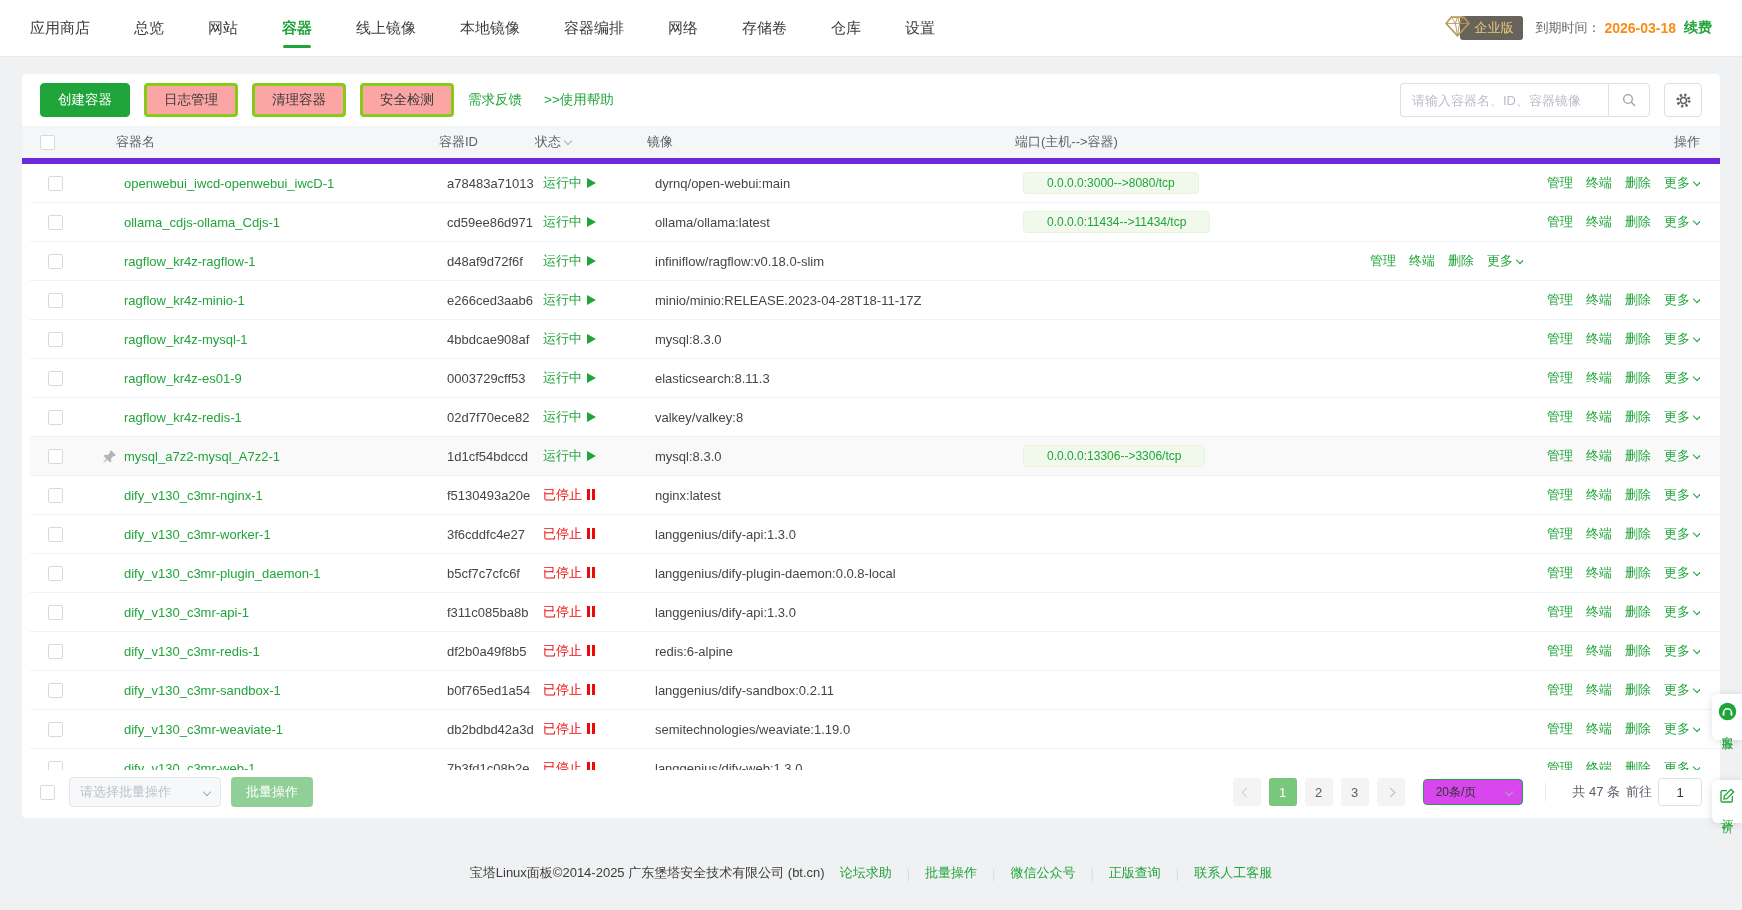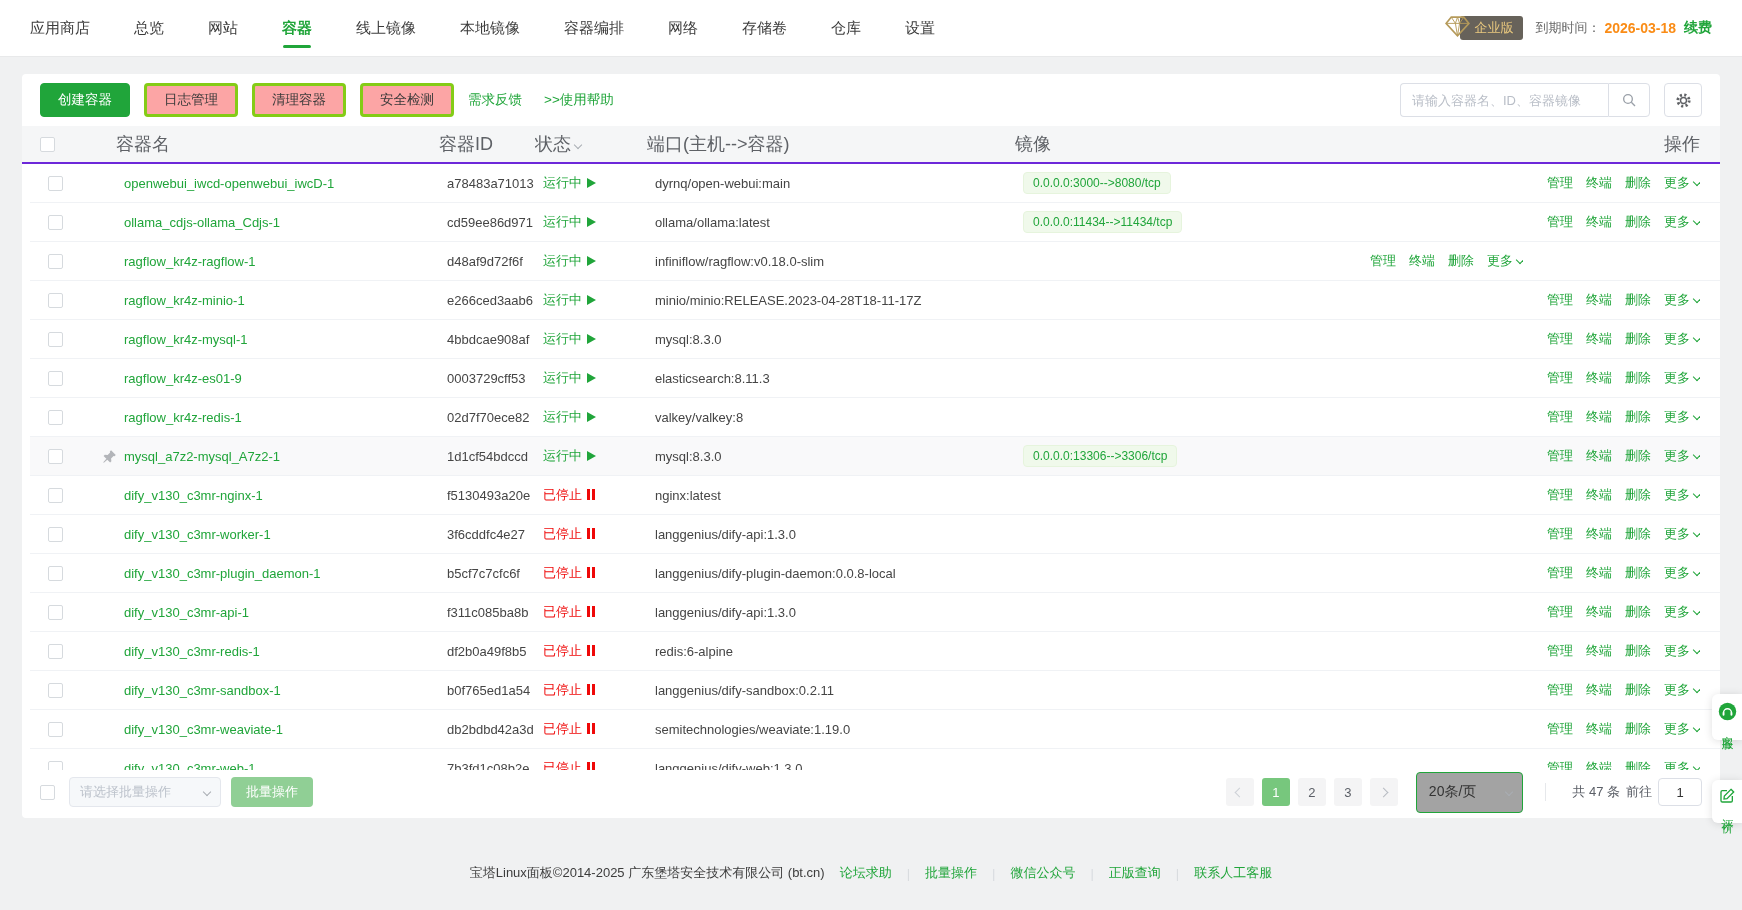--- a/index.html
+++ b/index.html
@@ -72,8 +72,8 @@
     align-items:center; padding:0 20px 0 18px;
   }
   .thead-row {
-    height:38px; background:#f5f6f7; color:#5e6166; font-size:18px;
-    border-bottom:2px solid #6d28d9;
+    height:38px; background:#f5f6f7; color:#5e6166; font-size:13px;
+    border-bottom:6px solid #6d28d9;
   }
   .trow { height:39px; border-bottom:1px solid #f0f2f5; font-size:13px;margin-left:8px; }
   .trow.pinned { background:#f9f9fa; }

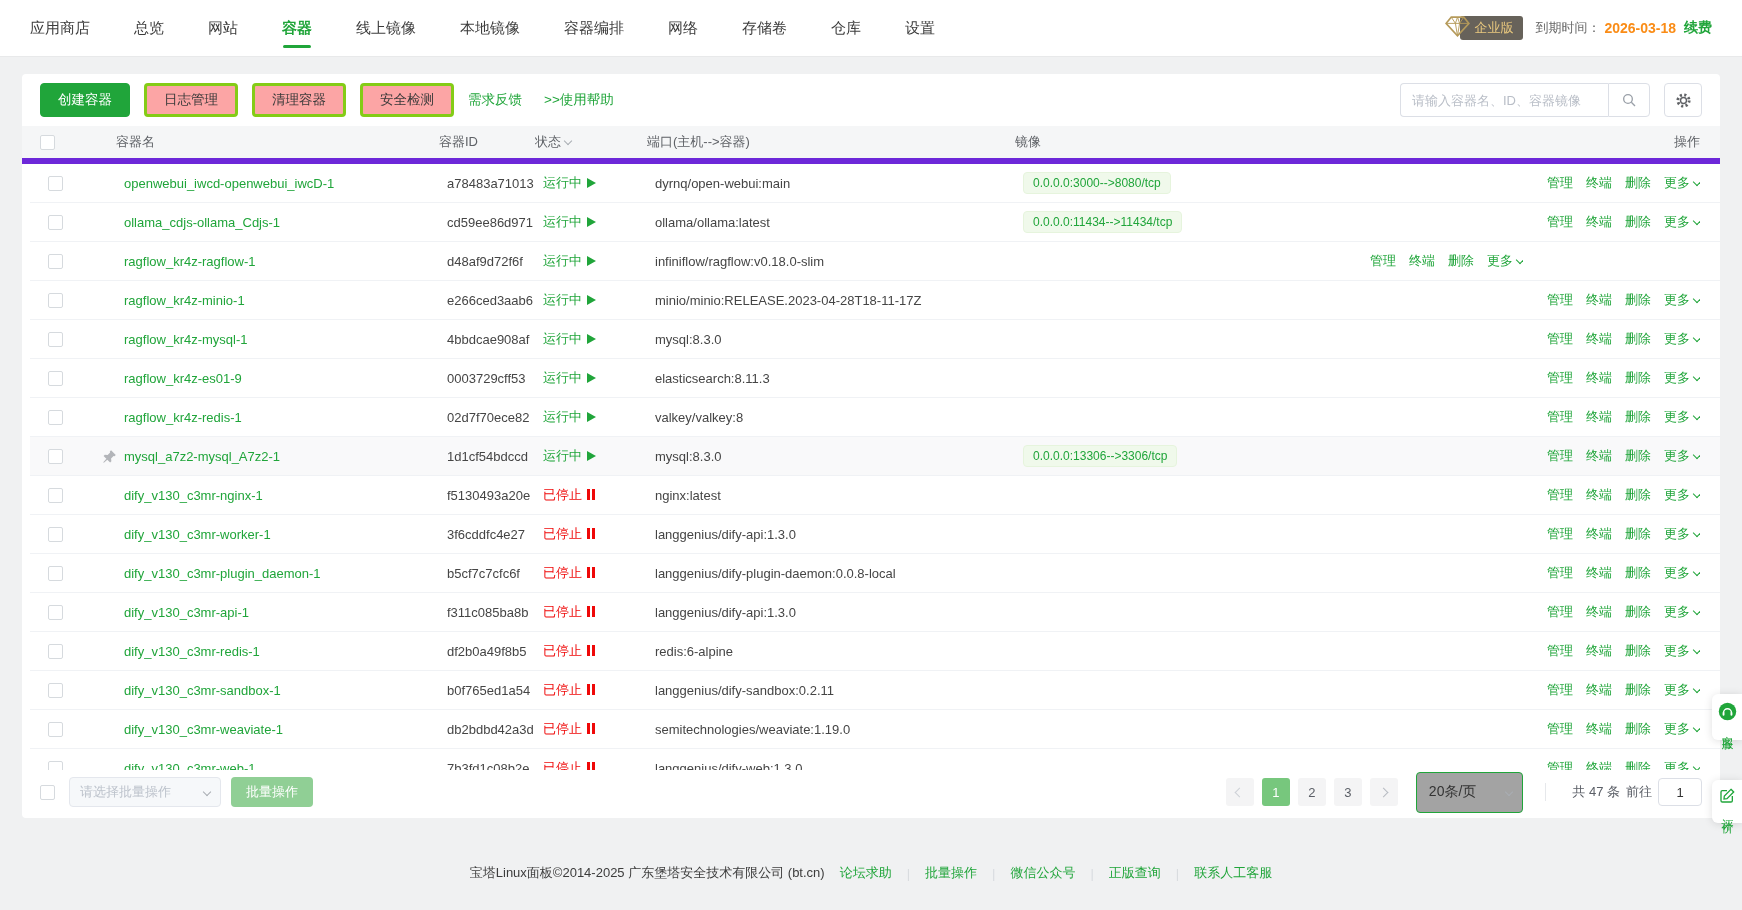--- a/index.html
+++ b/index.html
@@ -230,8 +230,8 @@
       <div class="cell">
         <span>状态</span><i class="chev gray"></i>
       </div>
+      <div class="cell">镜像</div>
       <div class="cell">端口(主机--&gt;容器)</div>
-      <div class="cell">镜像</div>
       <div class="cell" style="text-align:right;">操作</div>
     </div>
     <div id="tbody">

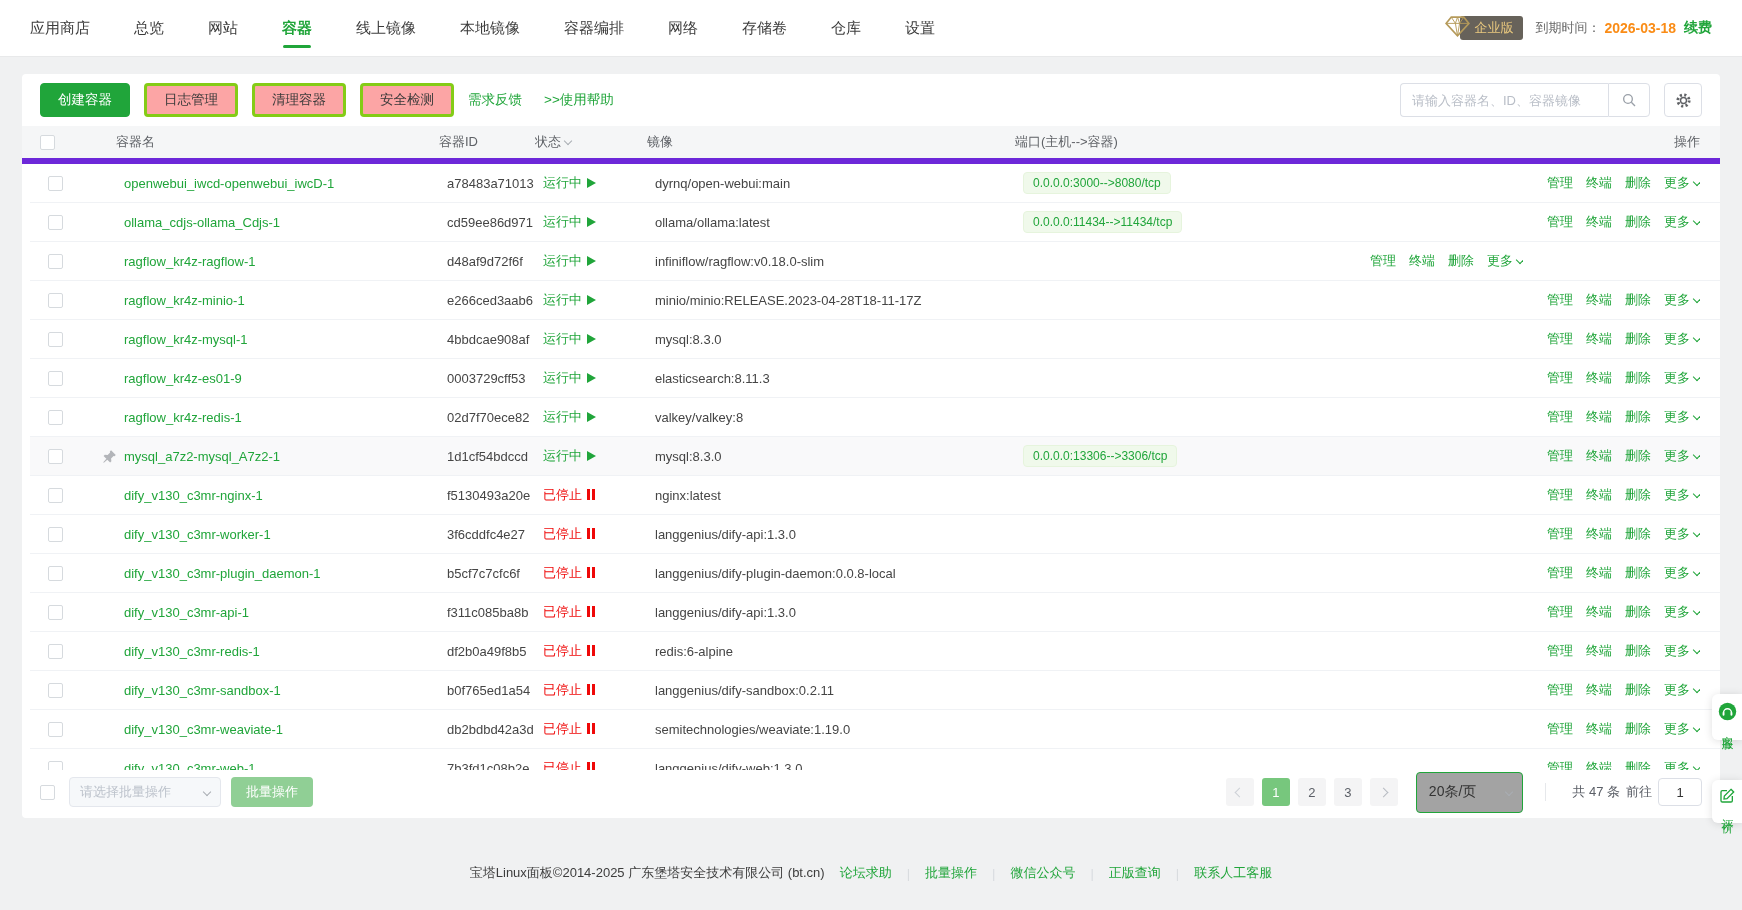--- a/index.html
+++ b/index.html
@@ -96,7 +96,7 @@
   .ports { display:flex; gap:8px; }
   .pbadge {
     background:#f0f9eb; border:1px solid #e6f4dd; color:#20a53a;
-    font-size:12px; padding:4px 9px; border-radius:4px; line-height:1;
+    font-size:12px; padding:4px 23px; border-radius:4px; line-height:1;
   }
   .actions { display:flex; justify-content:flex-end; gap:13px; }
   .actions a { color:#20a53a; font-size:13px; white-space:nowrap; }

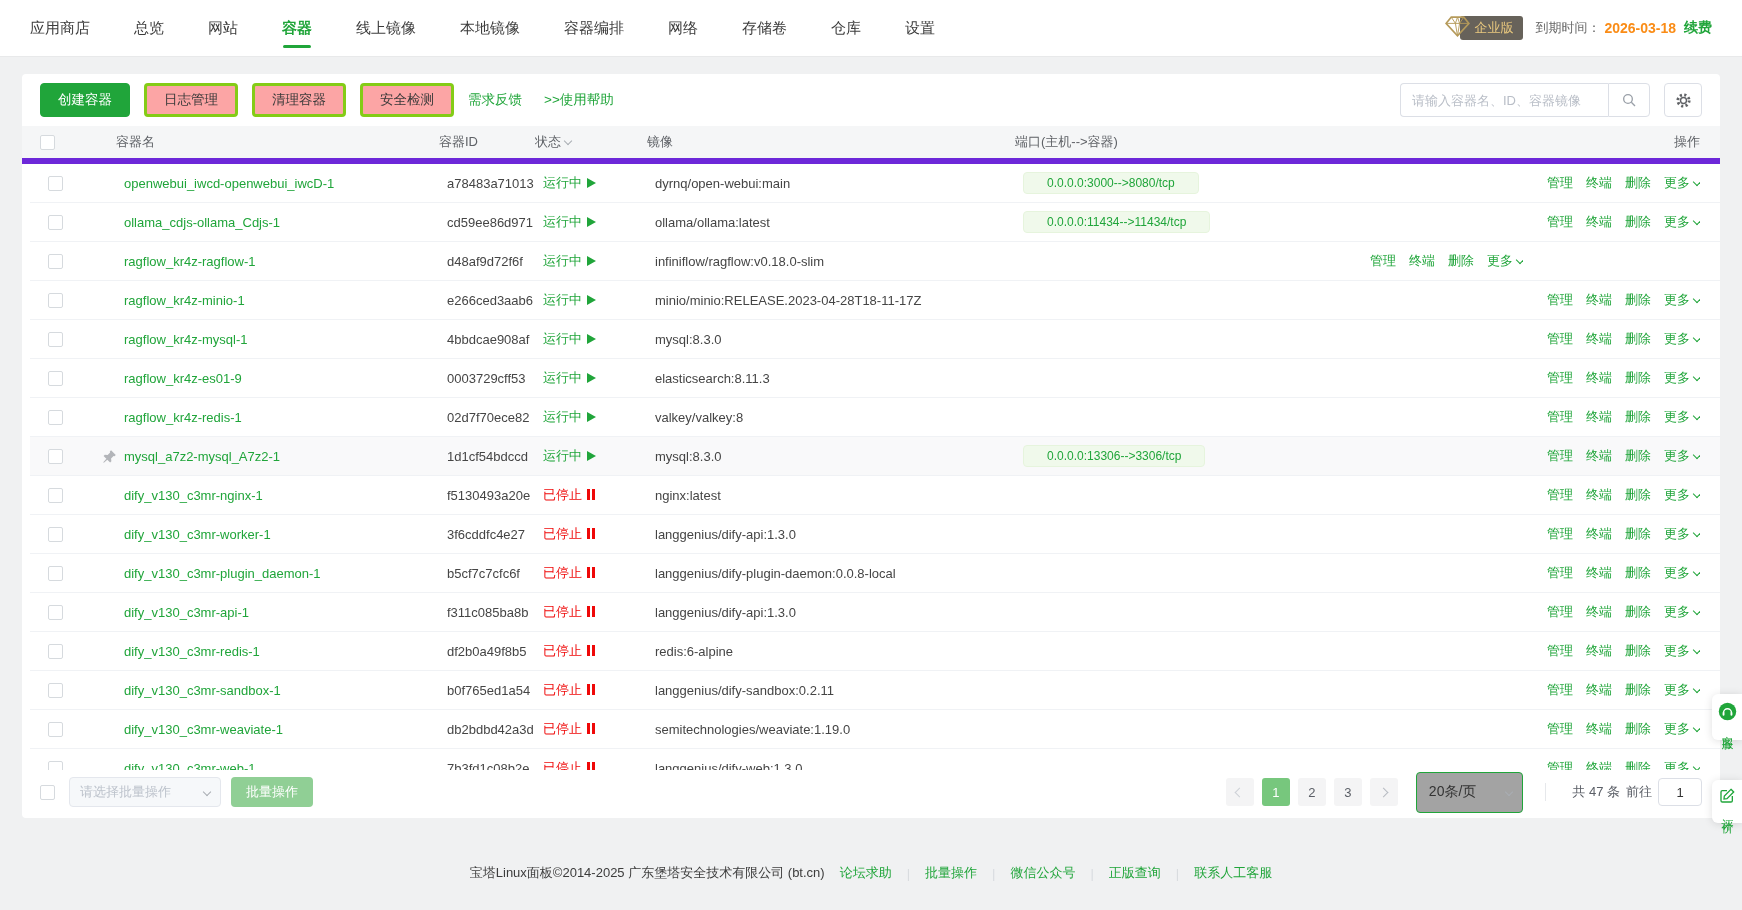--- a/index.html
+++ b/index.html
@@ -130,9 +130,9 @@
   .arrow.left  { transform:rotate(135deg); border-color:#cdd1d6; }
   .arrow.right { transform:rotate(-45deg); }
   .size-select {
-    height:41px; margin-left:10px; border:1px solid #20a53a; border-radius:4px;
+    height:26px; margin-left:10px; border:1px solid #20a53a; border-radius:4px;
     display:flex; align-items:center; gap:26px; padding:0 10px 0 12px;
-    font-size:14px; color:#333; cursor:pointer; background:#a3a3a3;
+    font-size:12px; color:#333; cursor:pointer; background:#d946ef;
   }
   .total-area { display:flex; align-items:center; margin-left:16px; gap:6px; color:#5a5e66; font-size:13px; }
   .goto-input {

